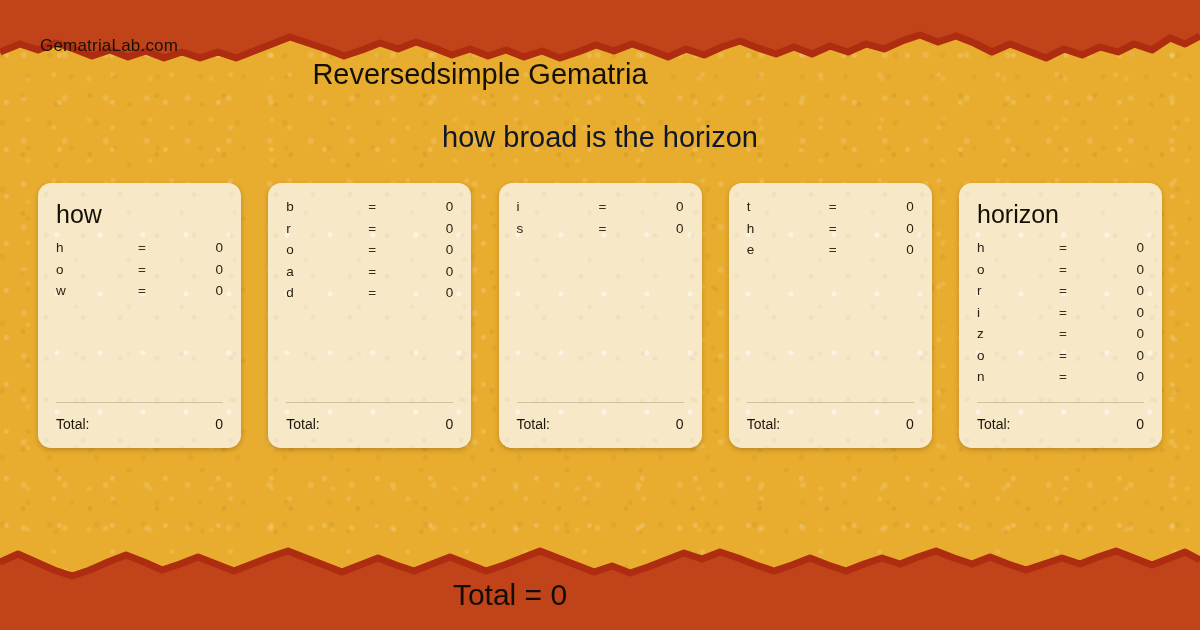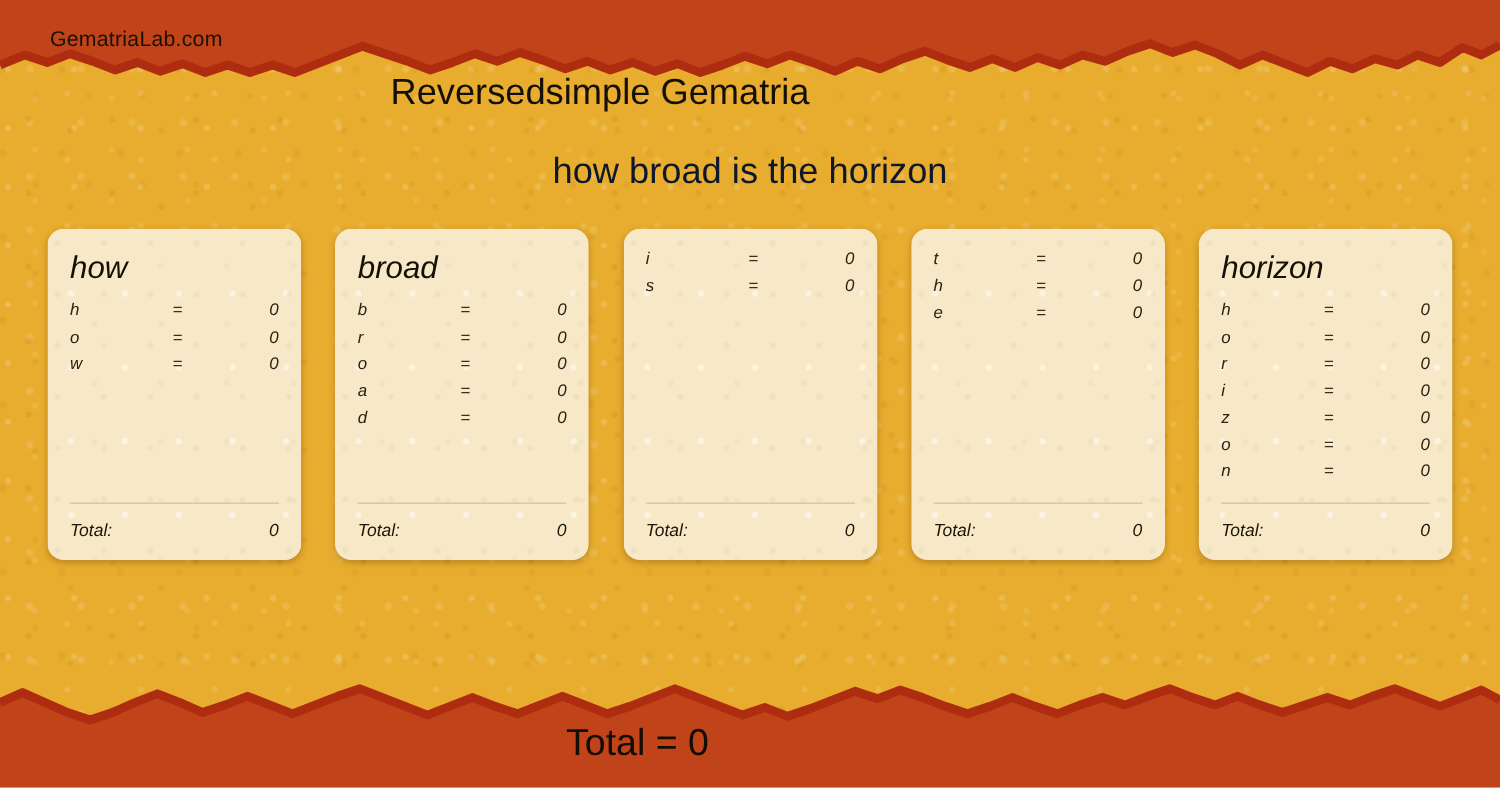--- a/index.html
+++ b/index.html
@@ -51,7 +51,7 @@
   .logo {
     position: absolute;
     left: 40px;
-    top: 22px;
+    top: 36px;
     font-size: 17px;
     color: #1a1208;
     letter-spacing: 0.2px;

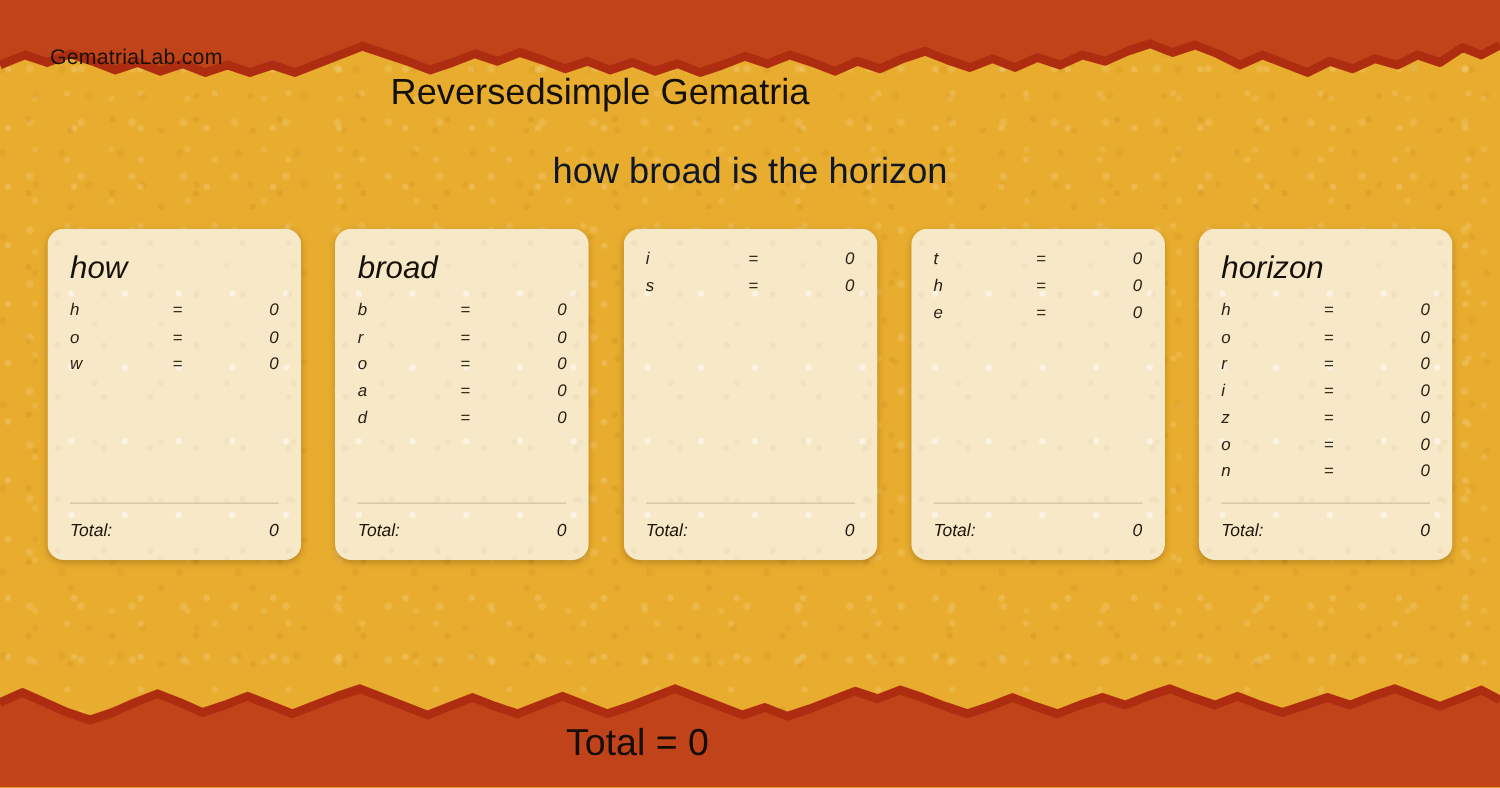--- a/index.html
+++ b/index.html
@@ -93,7 +93,6 @@
     display: flex;
     justify-content: space-between;
     z-index: 4;
-    font-style: italic;
   }
 
   .card {

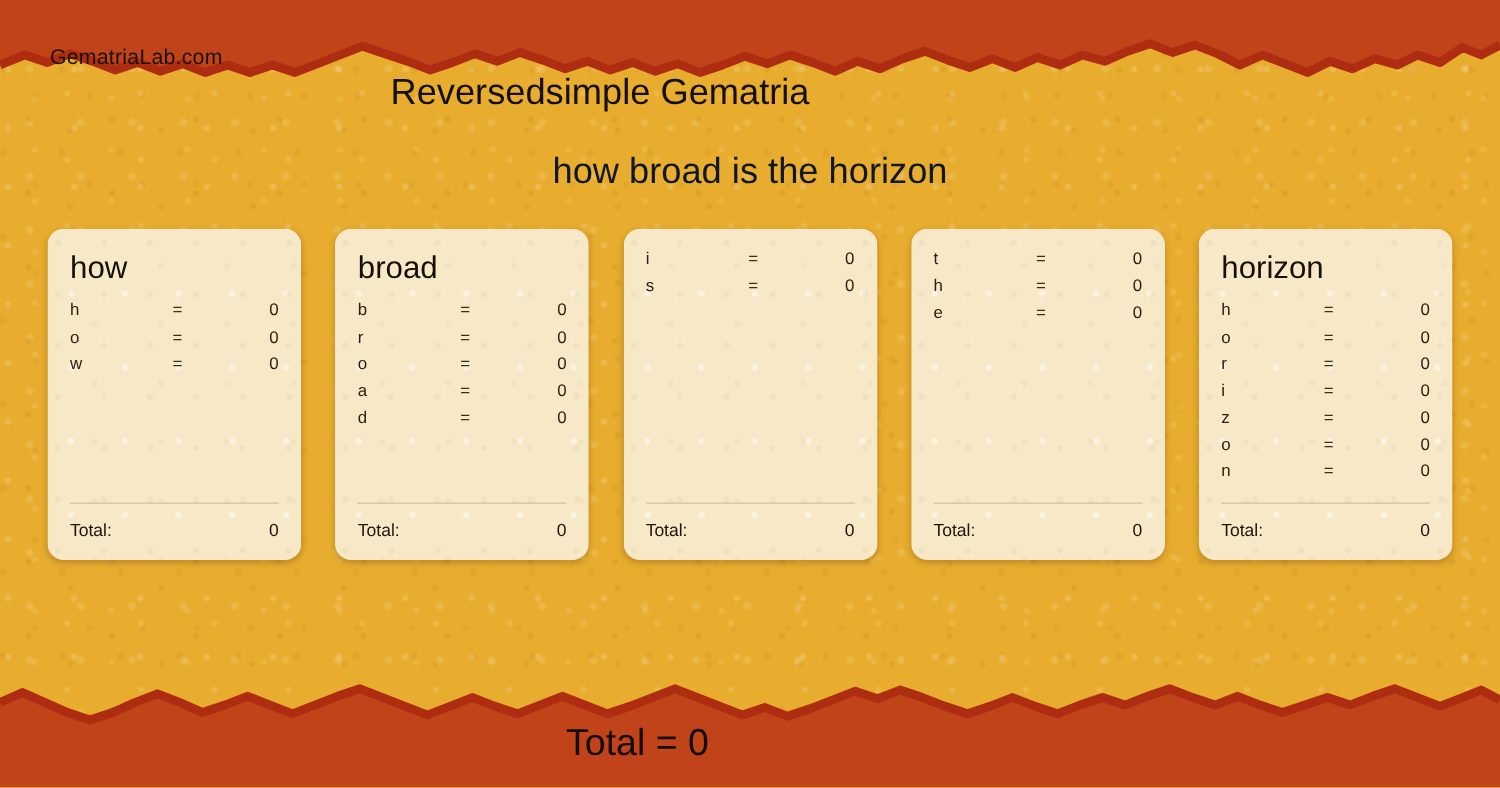--- a/index.html
+++ b/index.html
@@ -247,7 +247,6 @@
       </div>
     </div>
     <div class="card">
-      <div class="card-title">broad</div>
       <div class="rows">
         <div class="row">
           <span class="letter">b</span>

